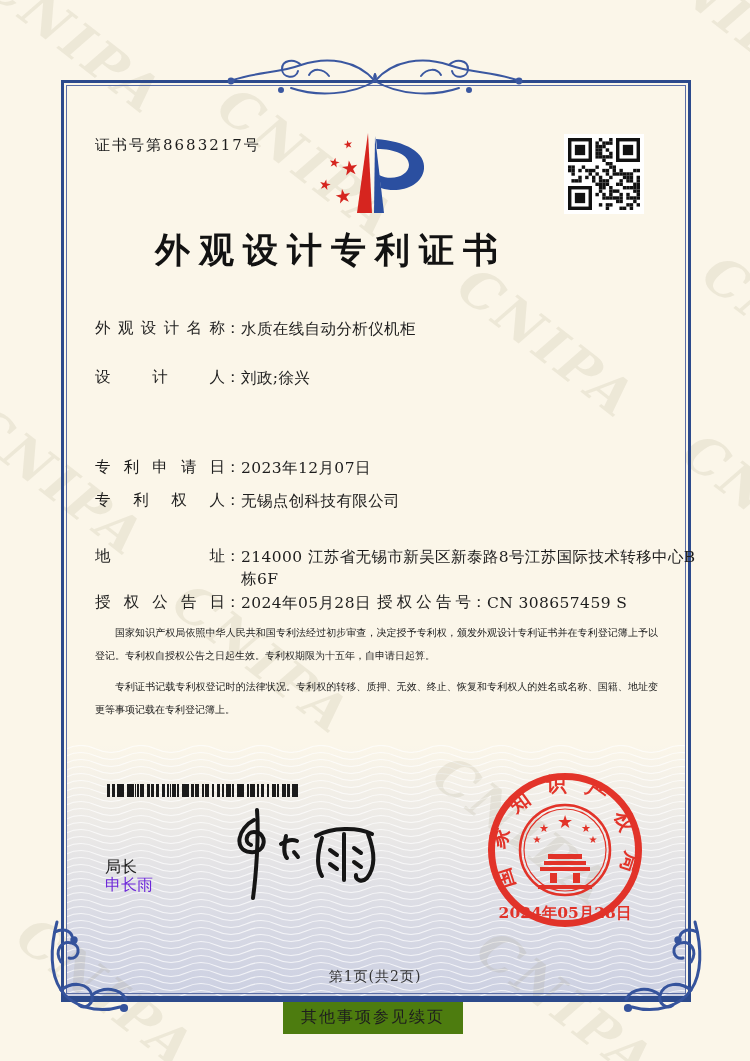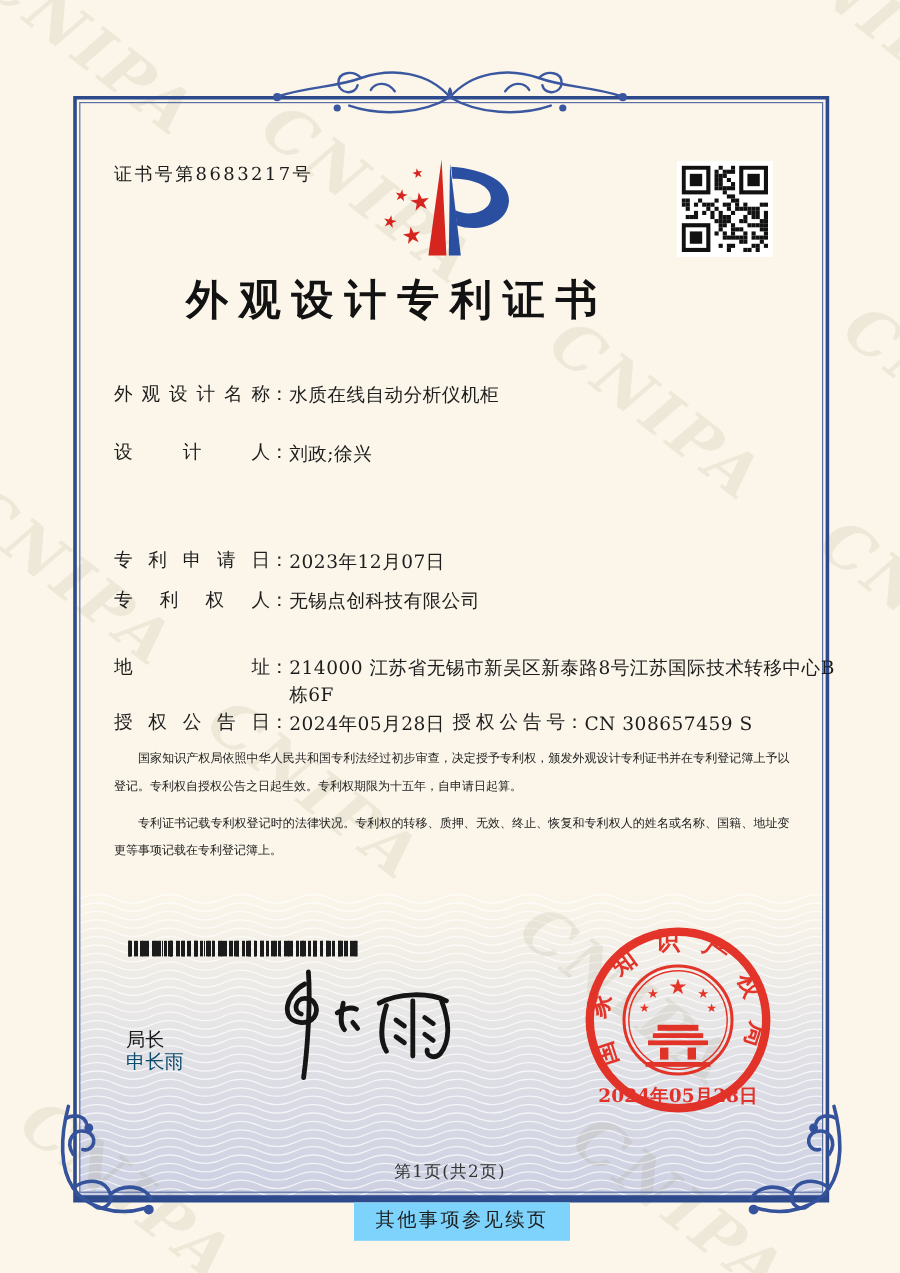--- a/index.html
+++ b/index.html
@@ -50,7 +50,7 @@
   .director-title{position:absolute;left:105px;top:845px;z-index:4;font-size:16px;
       font-family:"DejaVu Sans","Liberation Sans",sans-serif;color:#1a1a1a;margin-top:12px;}
   .director-name{position:absolute;left:105px;top:875px;z-index:4;font-size:16px;
-      font-family:"DejaVu Sans","Liberation Sans",sans-serif;color:#0c4a6e;}
+      font-family:"DejaVu Sans","Liberation Sans",sans-serif;color:#6d28d9;}
   .signature{position:absolute;left:220px;top:806px;z-index:5;}
   .seal{position:absolute;left:480px;top:766px;z-index:5;}
   .page-info{position:absolute;left:0;top:968px;width:750px;text-align:center;z-index:4;

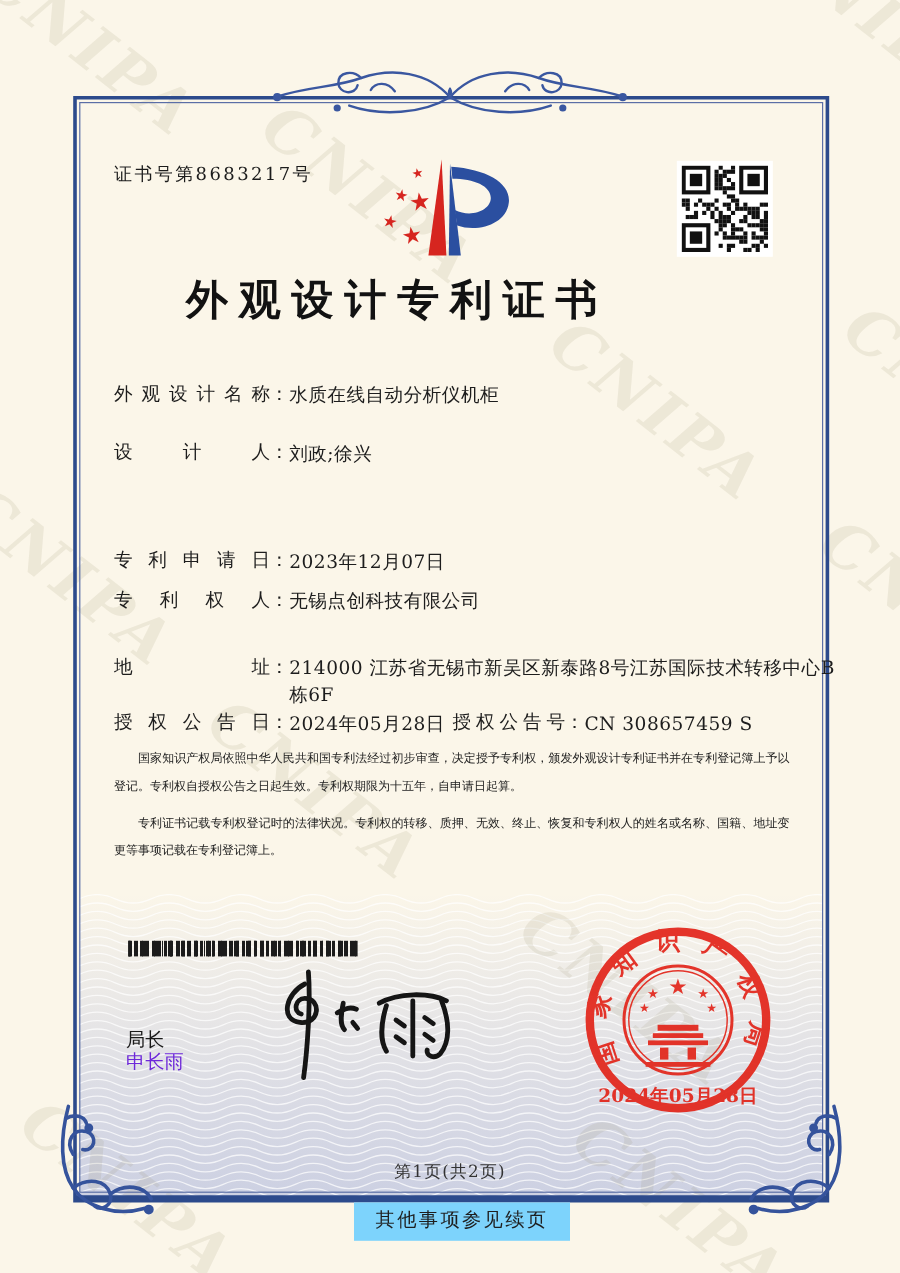--- a/index.html
+++ b/index.html
@@ -55,7 +55,7 @@
   .seal{position:absolute;left:480px;top:766px;z-index:5;}
   .page-info{position:absolute;left:0;top:968px;width:750px;text-align:center;z-index:4;
       font-size:14px;letter-spacing:1px;color:#333;}
-  .note-box{position:absolute;left:295px;top:1002px;width:180px;z-index:6;background:#7dd3fc;
+  .note-box{position:absolute;left:283px;top:1002px;width:180px;z-index:6;background:#4d7c0f;
       padding:5px 0 6px 0;text-align:center;font-size:16px;letter-spacing:2px;color:#1e1e1e;}
 </style>
 </head>

